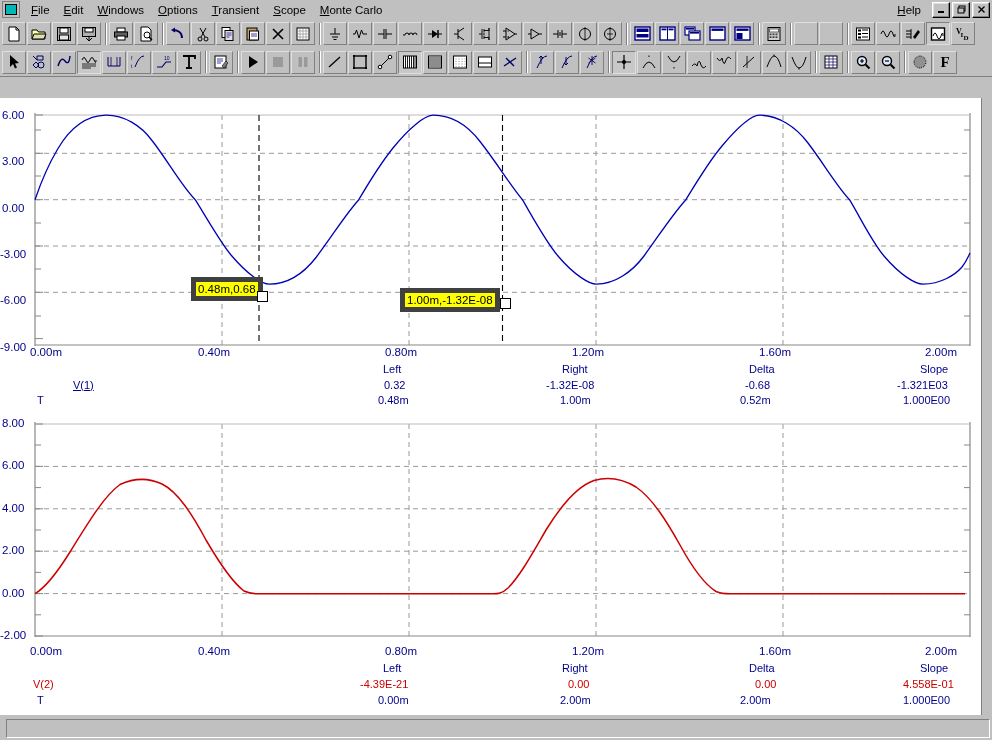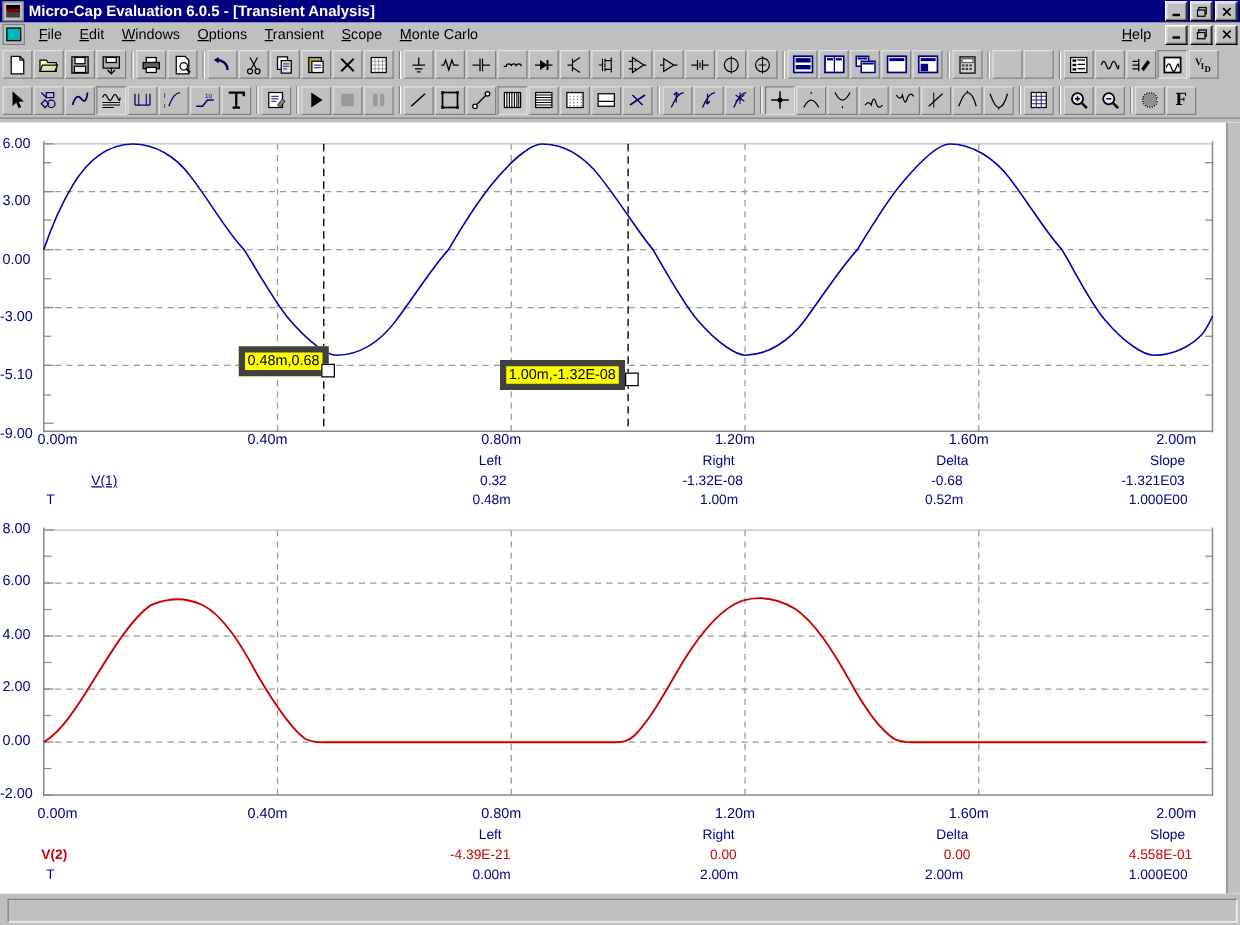--- a/index.html
+++ b/index.html
@@ -123,30 +123,6 @@
 
 <div class="app">
 
-  <div class="titlebar">
-    <div class="winicon">
-        <div class="glyph"></div>
-      </div>
-    <div class="tb-title">Micro-Cap Evaluation 6.0.5 - [Transient Analysis]</div>
-    <div class="btnbox">
-      <div class="winbtn">
-        <svg width="9" height="9" viewBox="0 0 9 9">
-            <rect x="1" y="6" width="6" height="2" fill="#000"></rect>
-          </svg>
-      </div>
-      <div class="winbtn">
-        <svg width="9" height="9" viewBox="0 0 9 9">
-          <rect x="2" y="1" width="6" height="5" fill="none" stroke="#000" stroke-width="1"></rect>
-          <rect x="1" y="3" width="6" height="5" fill="#c0c0c0" stroke="#000" stroke-width="1"></rect>
-        </svg>
-      </div>
-      <div class="winbtn">
-        <svg width="9" height="9" viewBox="0 0 9 9">
-            <path d="M1.5 1.5 L7.5 7.5 M7.5 1.5 L1.5 7.5" stroke="#000" stroke-width="1.3"></path>
-          </svg>
-      </div>
-    </div>
-  </div>
 
   <div class="menubar">
     <div class="mdiicon">

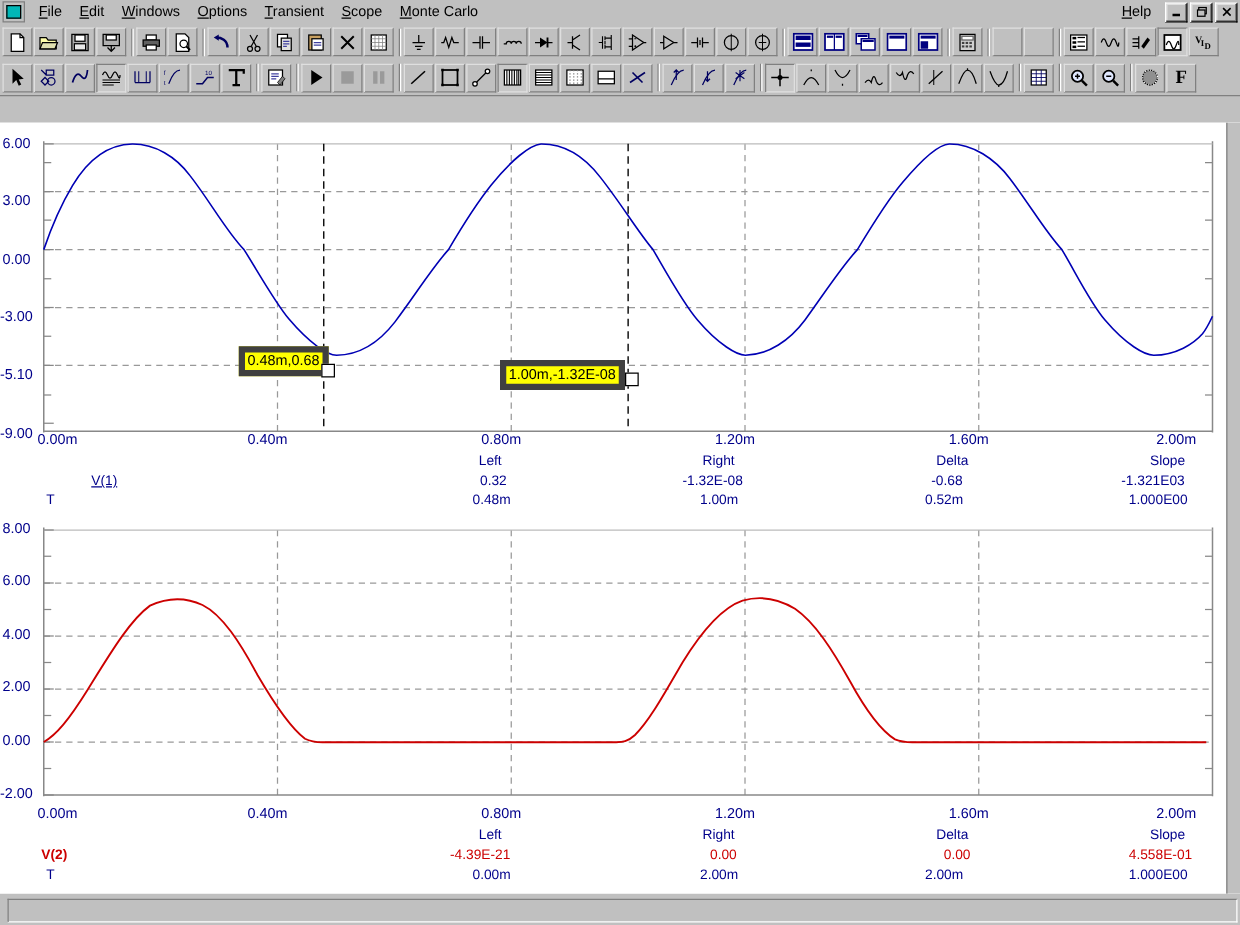--- a/index.html
+++ b/index.html
@@ -691,7 +691,7 @@
     <div class="axlabel" style="left:2px;top:57px;">3.00</div>
     <div class="axlabel" style="left:2px;top:104px;">0.00</div>
     <div class="axlabel" style="left:0px;top:150px;">-3.00</div>
-    <div class="axlabel" style="left:0px;top:196px;">-5.10</div>
+    <div class="axlabel" style="left:0px;top:196px;">-6.00</div>
     <div class="axlabel" style="left:0px;top:243px;">-9.00</div>
 
     <div class="axlabel" style="left:30px;top:248px;">0.00m</div>

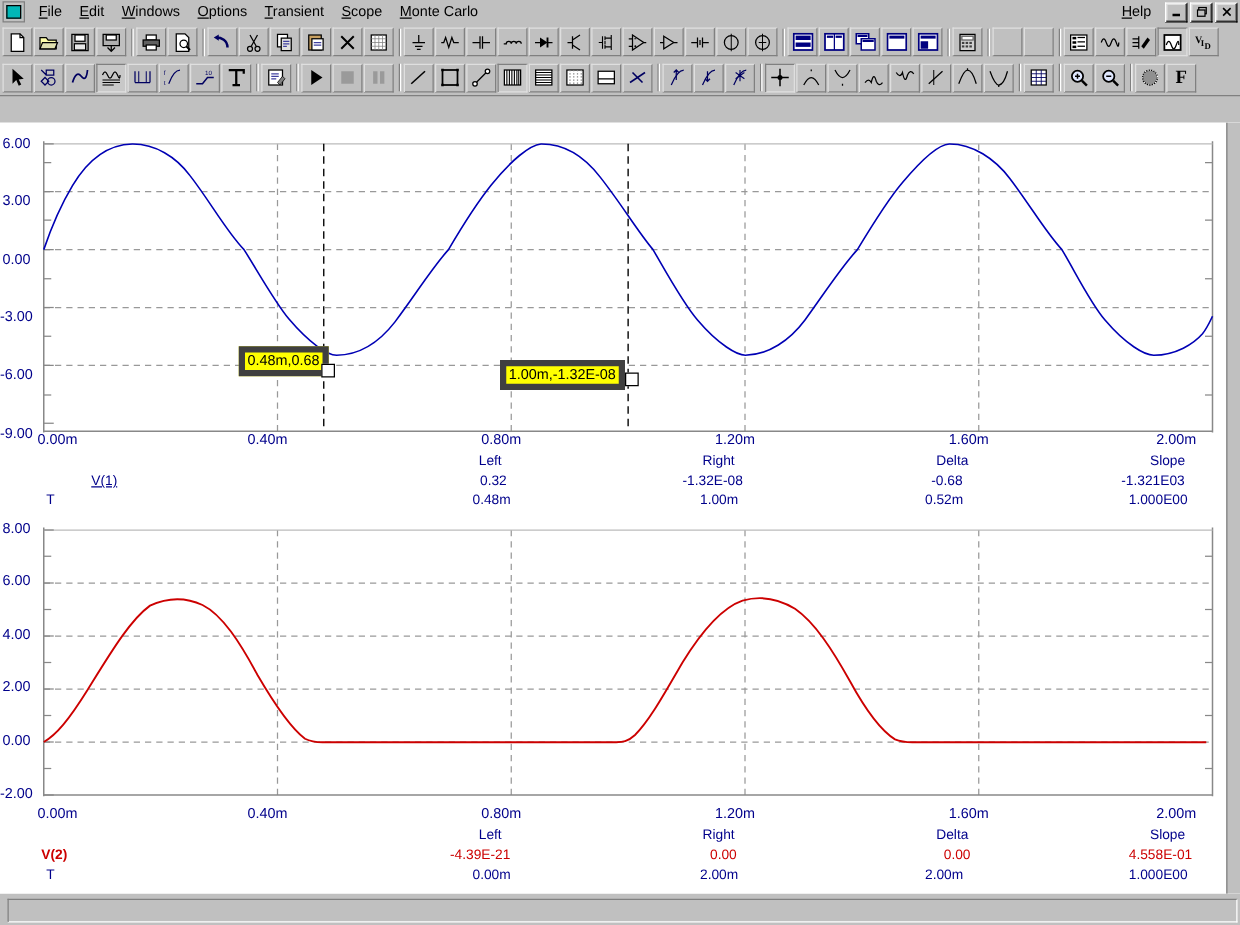--- a/index.html
+++ b/index.html
@@ -791,7 +791,7 @@
     <div class="readout" style="left:749px;top:564px;">Delta</div>
     <div class="readout" style="left:920px;top:564px;">Slope</div>
 
-    <div class="readout red" style="left:33px;top:580px;font-weight:bold;">V(2)</div>
+    <div class="readout red" style="left:33px;top:580px;">V(2)</div>
     <div class="readout red" style="left:360px;top:580px;">-4.39E-21</div>
     <div class="readout red" style="left:568px;top:580px;">0.00</div>
     <div class="readout red" style="left:755px;top:580px;">0.00</div>

